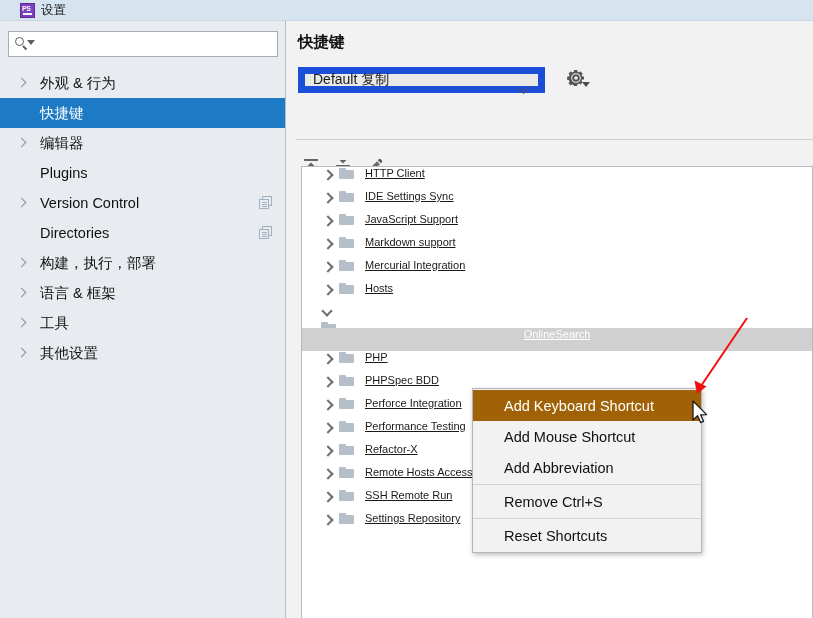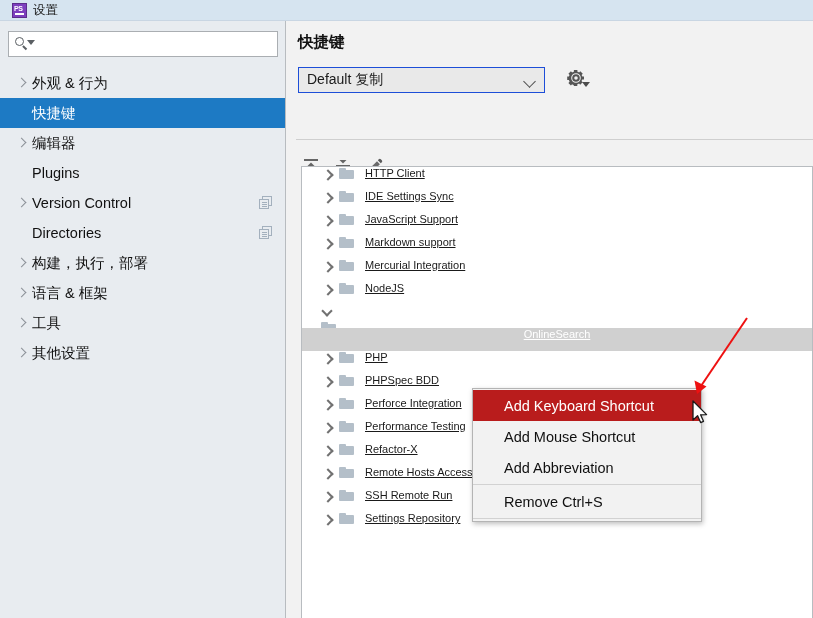--- a/index.html
+++ b/index.html
@@ -26,7 +26,7 @@
     background: #d6e4f0;
     border-bottom: 1px solid #c9d6e3;
     display: flex; align-items: center;
-    padding-left: 12px;
+    padding-left: 20px;
   }
   .ps-icon {
     width: 15px; height: 15px;

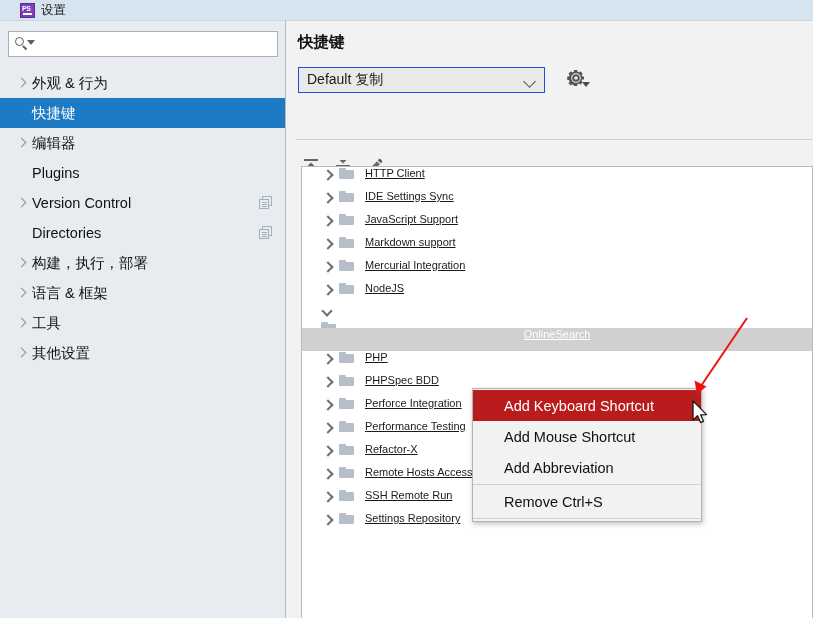--- a/index.html
+++ b/index.html
@@ -121,6 +121,7 @@
     cursor: default;
     font-size: 14.5px;
     color: #111111;
+    gap: 8px;
   }
   .nav-item.selected {
     background: #1d7ac4;

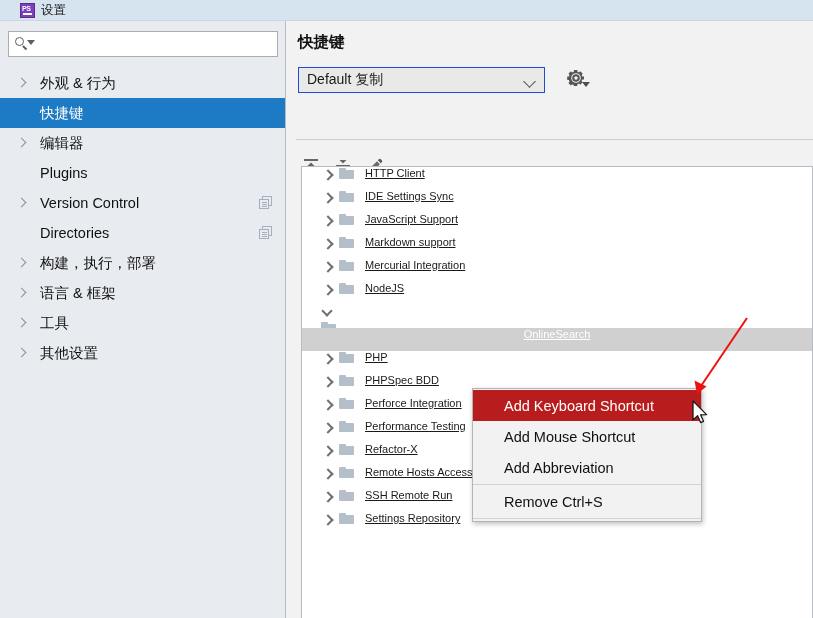--- a/index.html
+++ b/index.html
@@ -183,7 +183,7 @@
     position: absolute; left: 11px; top: 46px;
     width: 247px; height: 26px;
     background: #e9e9e9;
-    border: 1px solid #1d4ed8;
+    border: 7px solid #1d4ed8;
     display: flex; align-items: center;
     padding-left: 8px;
     font-size: 14px;

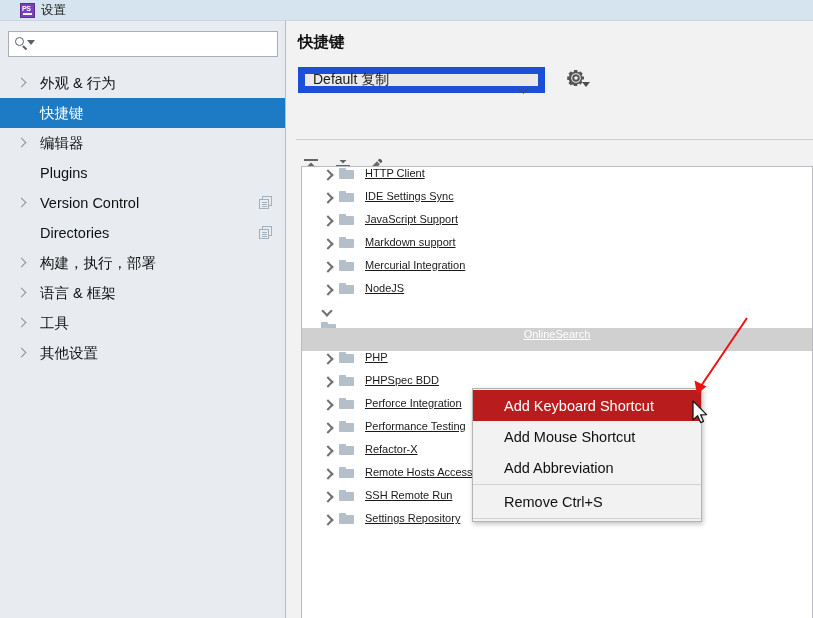--- a/index.html
+++ b/index.html
@@ -491,7 +491,7 @@
       <div class="tree-row">
         <span class="t-arrow closed"></span>
         <span class="folder-icon"></span>
-        <span>NodeJS</span>
+        <span>Hosts</span>
       </div>
 
       <div class="tree-row modified">

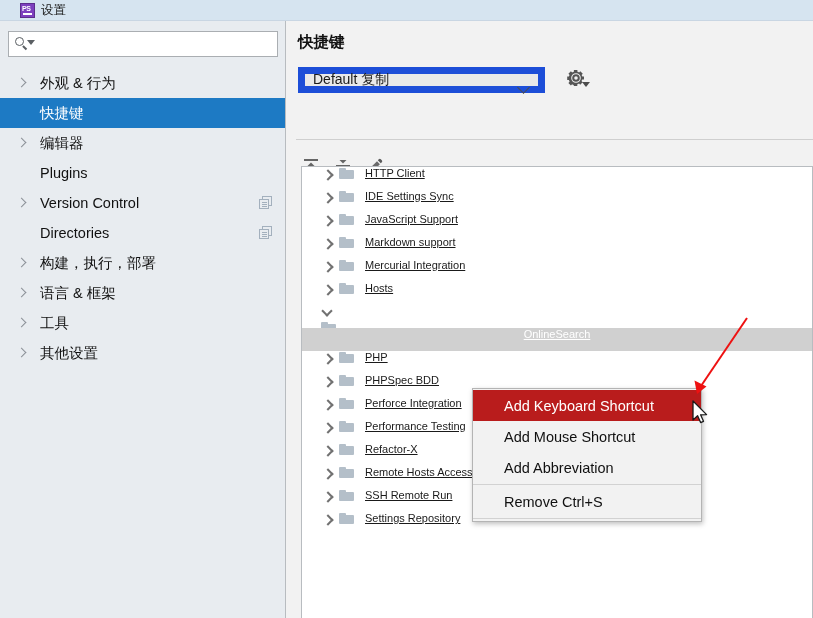--- a/index.html
+++ b/index.html
@@ -314,7 +314,7 @@
     white-space: nowrap;
   }
   .ctx-item.hi {
-    background: #b91c1c;
+    background: #a16207;
     color: #ffffff;
   }
   .ctx-sep {

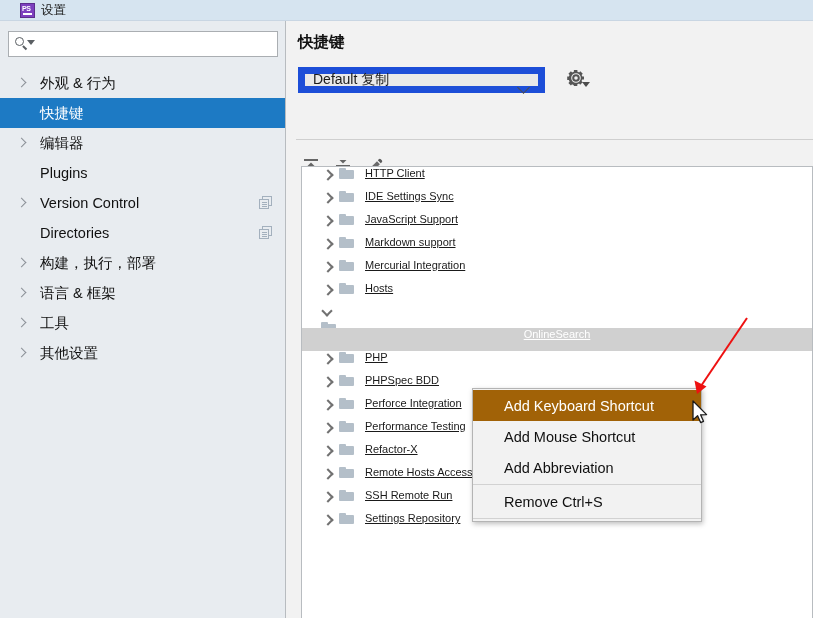--- a/index.html
+++ b/index.html
@@ -571,6 +571,9 @@
       <span>Remove Ctrl+S</span>
     </div>
     <div class="ctx-sep"></div>
+    <div class="ctx-item">
+      <span>Reset Shortcuts</span>
+    </div>
   </div>
 
   <svg class="red-arrow" width="813" height="618">

